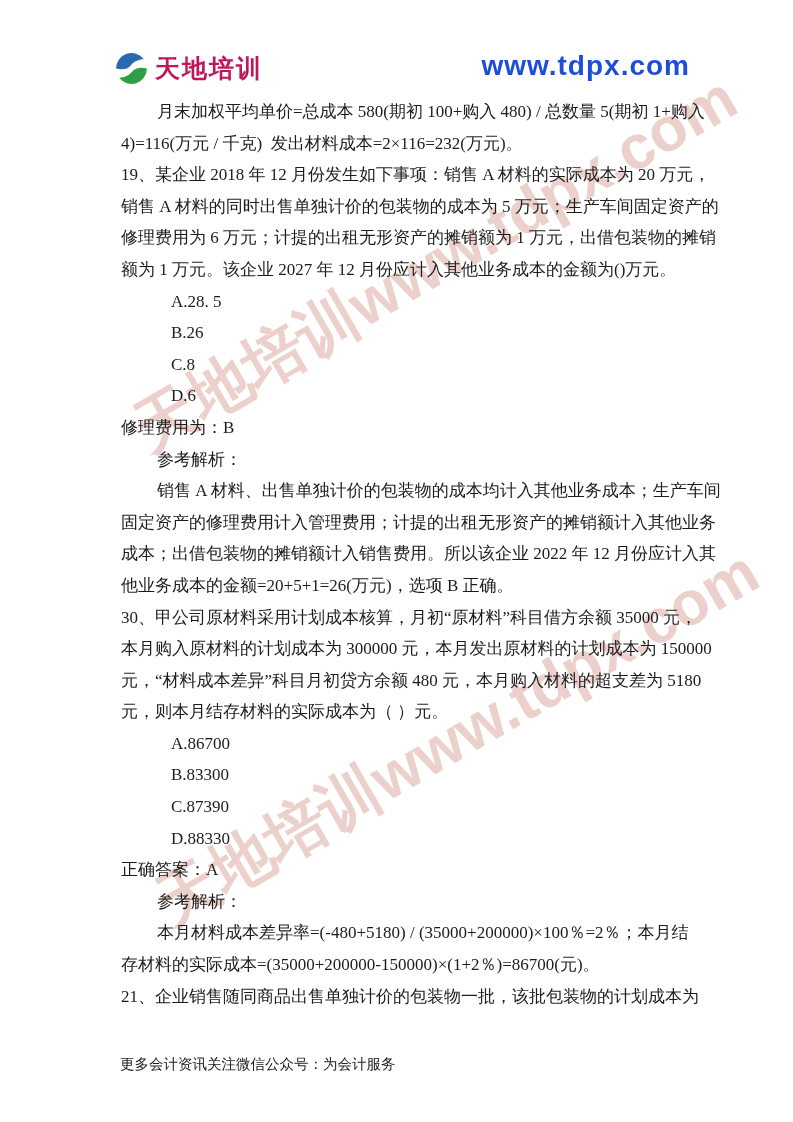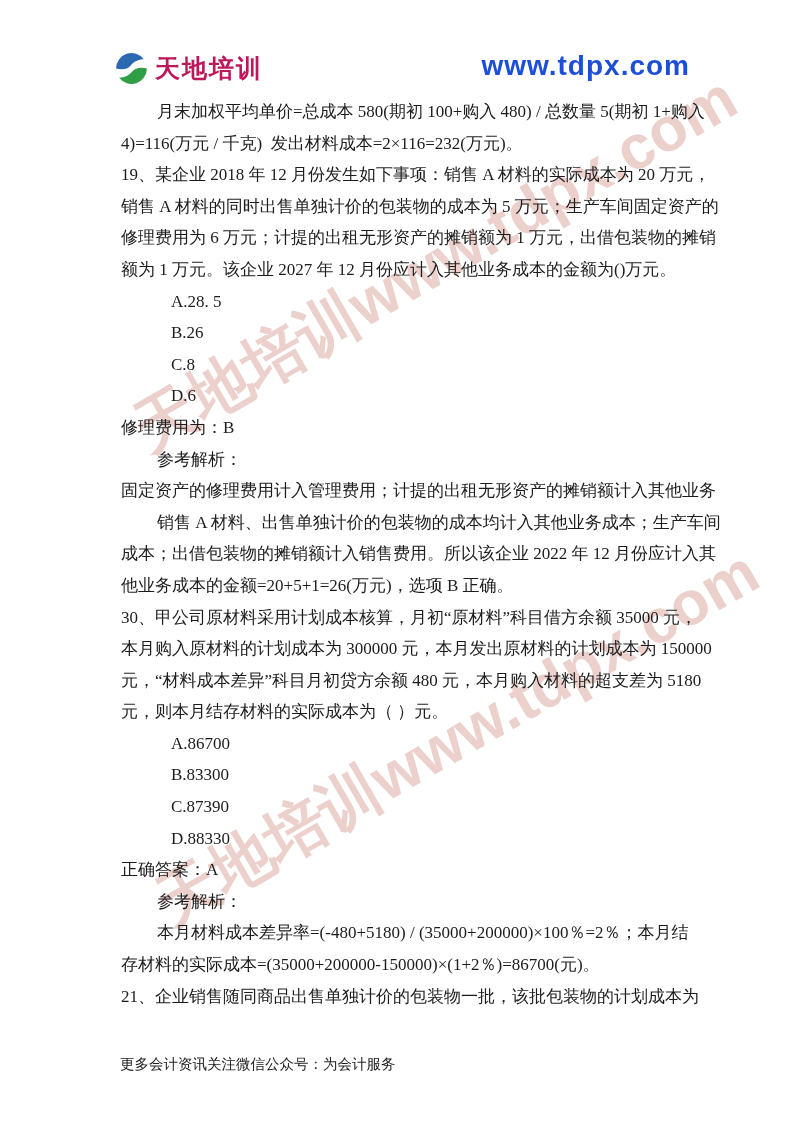--- a/index.html
+++ b/index.html
@@ -96,8 +96,8 @@
       <div class="line option">D.6</div>
       <div class="line flush">修理费用为：B</div>
       <div class="line indent">参考解析：</div>
+      <div class="line indent">销售 A 材料、出售单独计价的包装物的成本均计入其他业务成本；生产车间</div>
       <div class="line flush">固定资产的修理费用计入管理费用；计提的出租无形资产的摊销额计入其他业务</div>
-      <div class="line indent">销售 A 材料、出售单独计价的包装物的成本均计入其他业务成本；生产车间</div>
       <div class="line flush">成本；出借包装物的摊销额计入销售费用。所以该企业 2022 年 12 月份应计入其</div>
       <div class="line flush">他业务成本的金额=20+5+1=26(万元)，选项 B 正确。</div>
       <div class="line flush">30、甲公司原材料采用计划成本核算，月初“原材料”科目借方余额 35000 元，</div>

